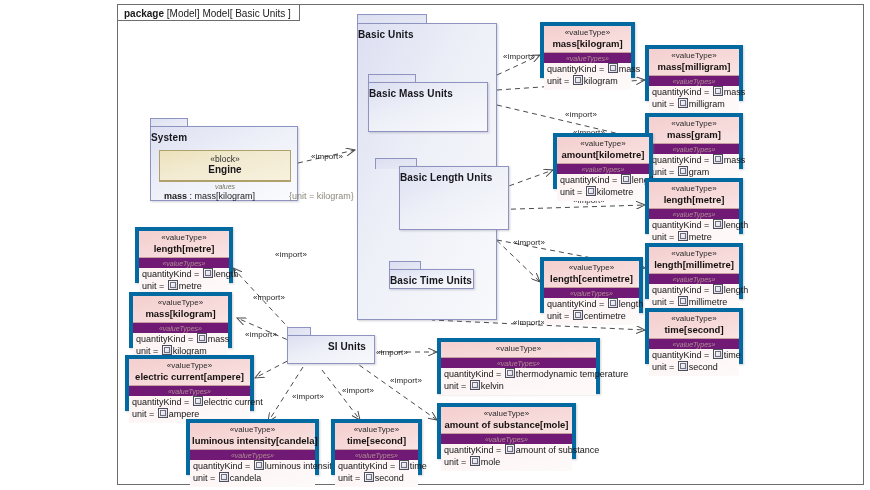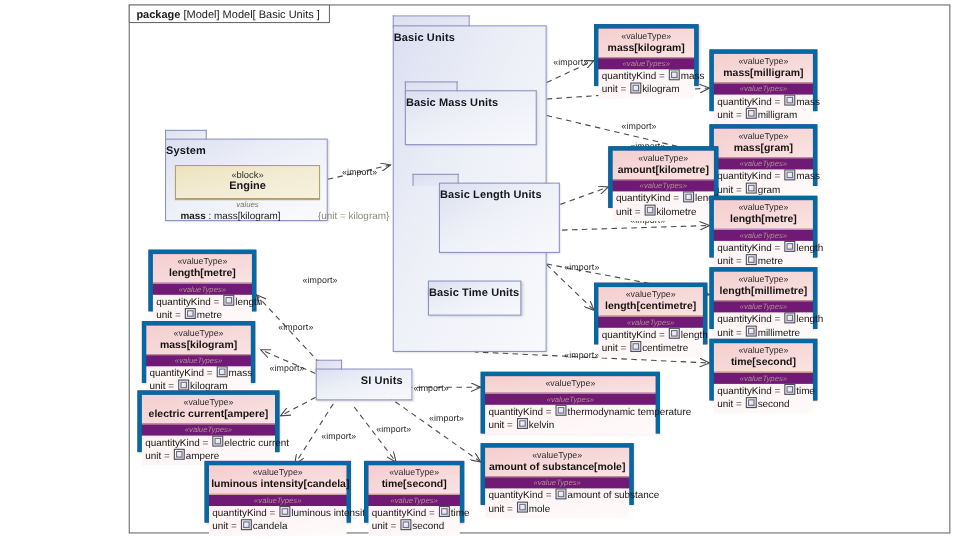--- a/index.html
+++ b/index.html
@@ -288,7 +288,7 @@
   </div>
 
   <div class="pkg-tab" style="left:389px; top:261px; width:32px;"></div>
-  <div class="pkg" style="left:389px; top:255px; width:85px; height:32px;">
+  <div class="pkg" style="left:389px; top:269px; width:85px; height:20px;">
     <div class="pkg-title">Basic Time Units</div>
   </div>
 

